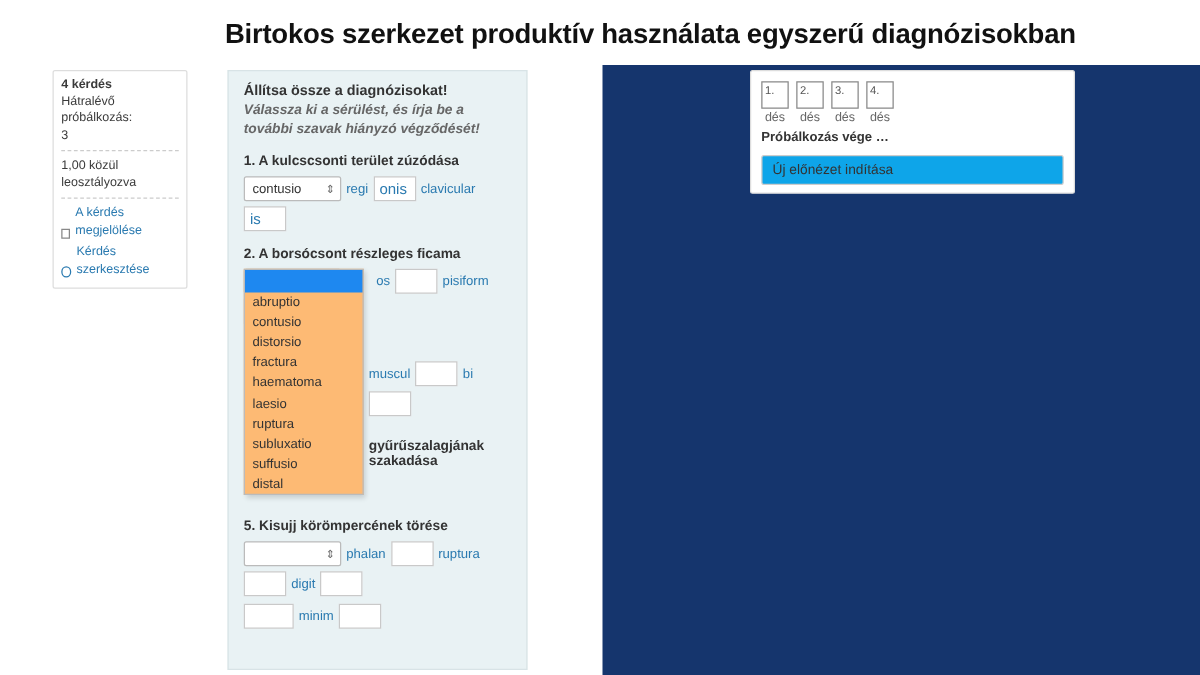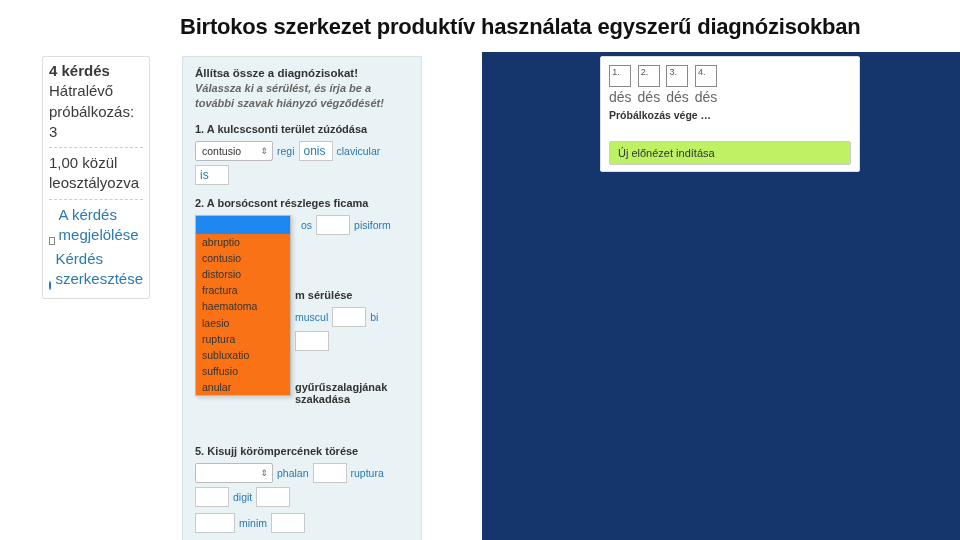--- a/index.html
+++ b/index.html
@@ -39,7 +39,7 @@
     border: 1px solid #ddd;
     border-radius: 2px;
     padding: 4px 6px 8px 6px;
-    font-size: 15px;
+    font-size: 10px;
     color: #3a3a3a;
     line-height: 1.35;
   }

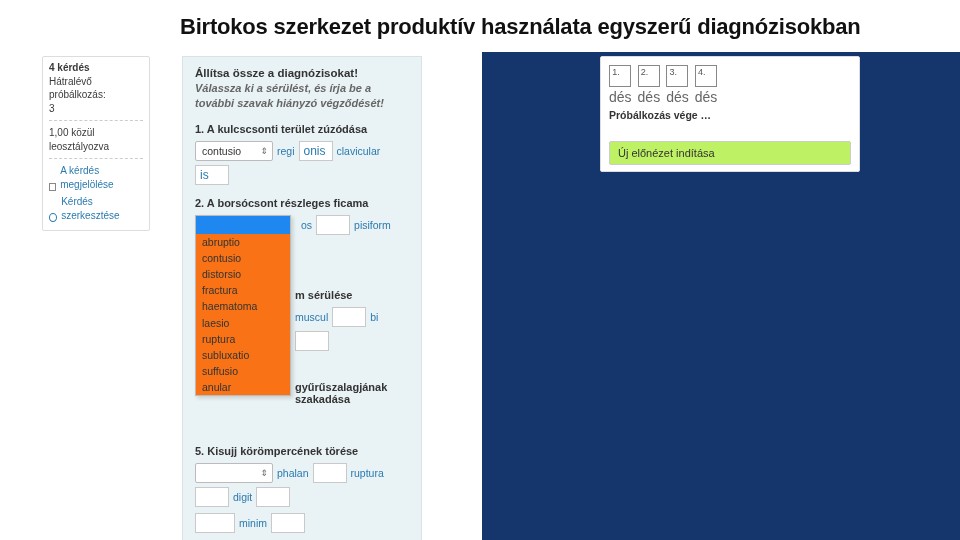--- a/index.html
+++ b/index.html
@@ -95,7 +95,7 @@
   .slots { display:flex;gap:6px;margin-bottom:4px;}
   .slot { display:flex;flex-direction:column;align-items:center;gap:2px;}
   .slot .bx {width:22px;height:22px;border:1px solid #888;background:#fff;display:flex;align-items:flex-start;justify-content:flex-start;padding:1px 2px;font-size:9px;color:#555;}
-  .slot .lab {font-size:14px;color:#666;}
+  .slot .lab {font-size:10px;color:#666;}
   .right .foot {font-weight:700;margin-top:3px;}
   .right .btn {
     margin-top:20px;width:100%;background:#bef264;border:1px solid #ccc;

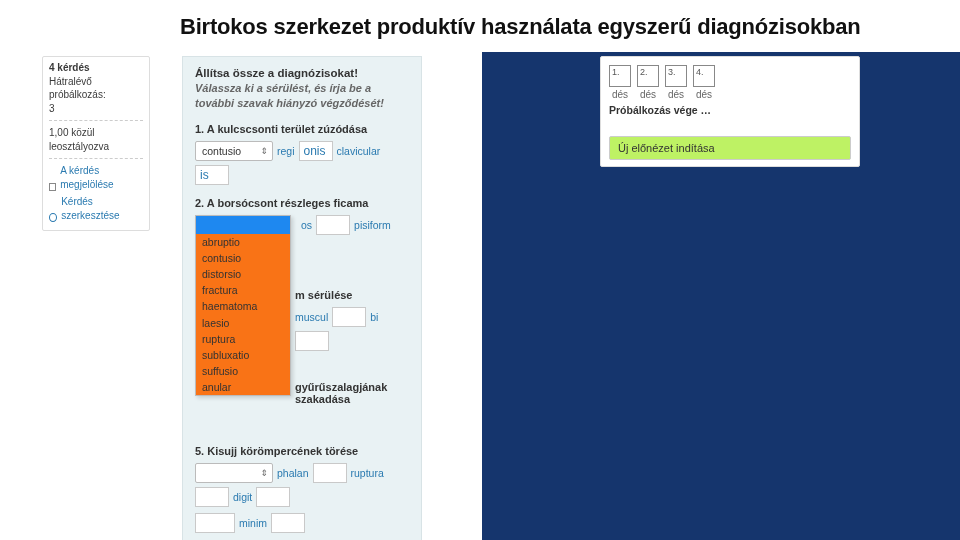--- a/index.html
+++ b/index.html
@@ -98,7 +98,7 @@
   .slot .lab {font-size:10px;color:#666;}
   .right .foot {font-weight:700;margin-top:3px;}
   .right .btn {
-    margin-top:20px;width:100%;background:#bef264;border:1px solid #ccc;
+    margin-top:8px;width:100%;background:#0ea5e9;border:1px solid #ccc;
     border-radius:2px;padding:5px 8px;text-align:left;font-size:11px;color:#333;
   }
 </style>

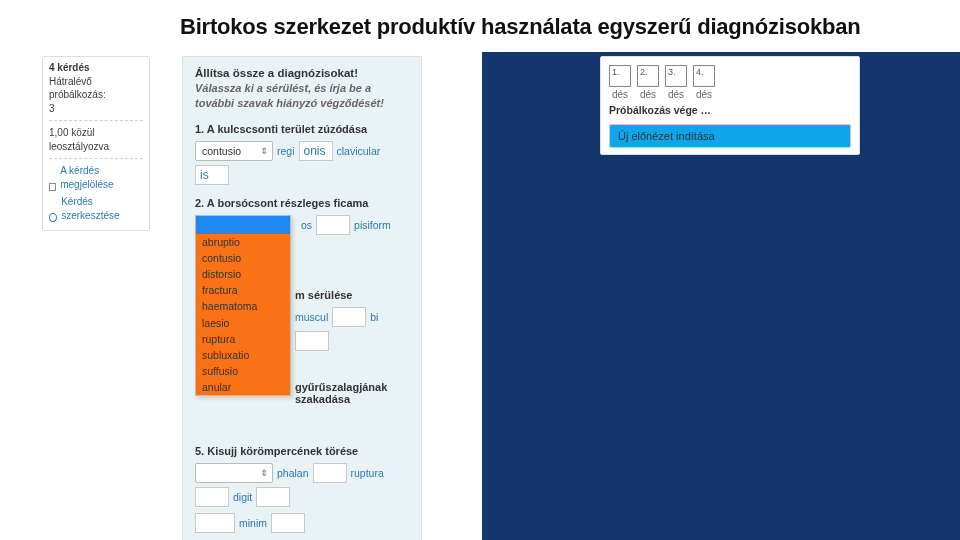--- a/index.html
+++ b/index.html
@@ -80,7 +80,7 @@
   }
   .stat { color:#2a7ab0; font-size:10.5px; }
   .ddopts {
-    position:absolute;left:0;top:0;width:96px;background:#f97316;
+    position:absolute;left:0;top:0;width:96px;background:#fdba74;
     border:1px solid #bbb;z-index:5;font-size:10.5px;color:#333;
     box-shadow:2px 2px 4px rgba(0,0,0,0.15);
   }

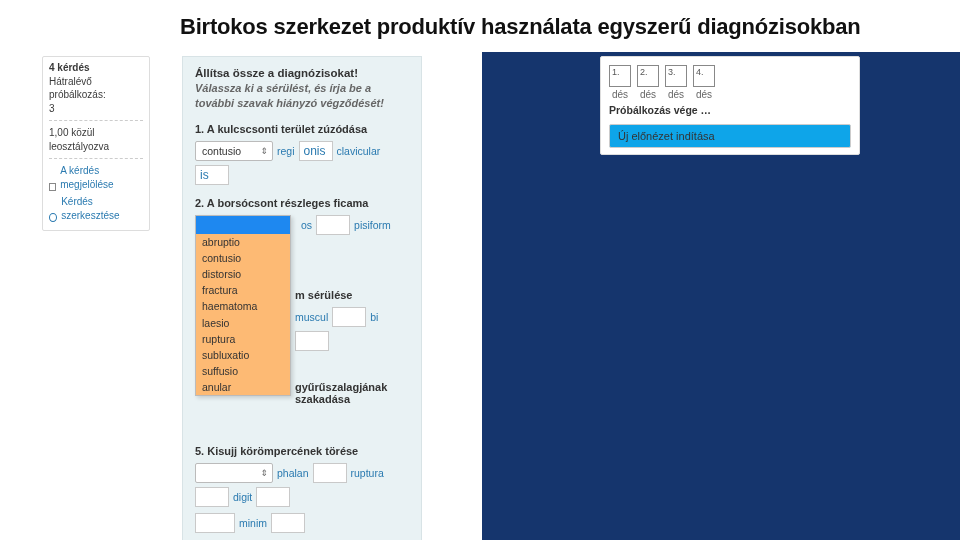--- a/index.html
+++ b/index.html
@@ -172,7 +172,6 @@
   </div>
 
   <div class="q" style="margin-top:30px">
-    <div class="qtitle" style="padding-left:100px">m sérülése</div>
     <div class="row" style="padding-left:100px">
       <span class="stat">muscul</span>
       <span class="txt"></span>

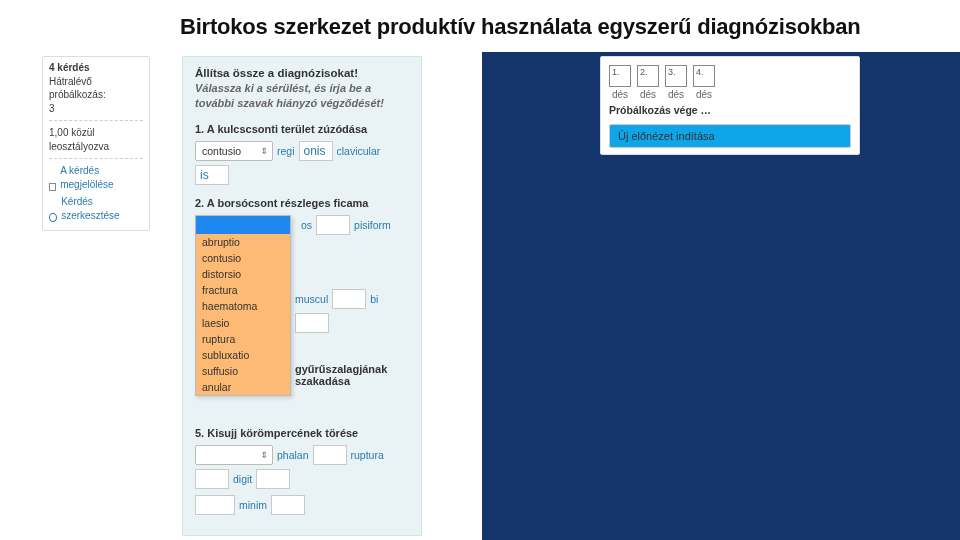--- a/index.html
+++ b/index.html
@@ -180,7 +180,7 @@
     </div>
   </div>
 
-  <div class="q" style="margin-top:30px">
+  <div class="q" style="margin-top:18px">
     <div class="qtitle" style="padding-left:100px">gyűrűszalagjának szakadása</div>
   </div>
 

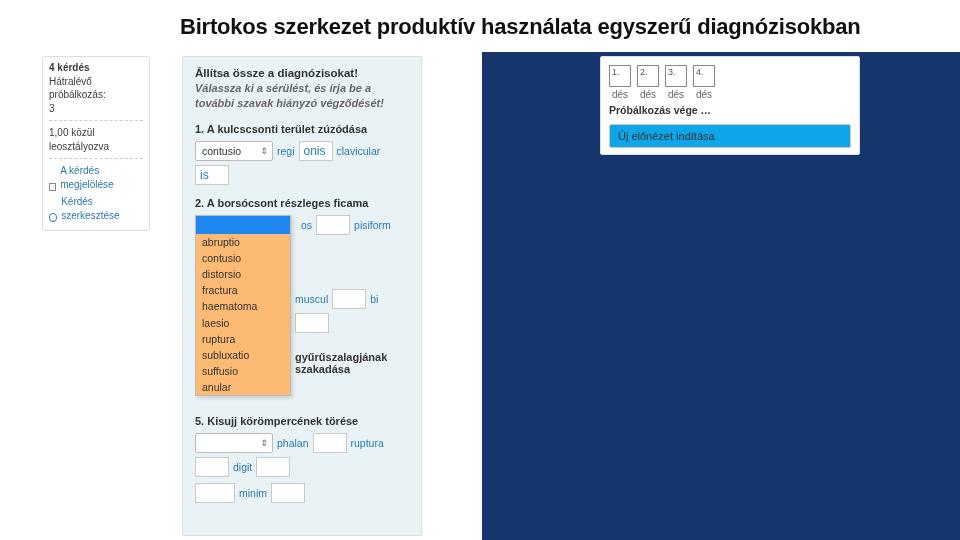--- a/index.html
+++ b/index.html
@@ -161,7 +161,7 @@
           <div class="op">ruptura</div>
           <div class="op">subluxatio</div>
           <div class="op">suffusio</div>
-          <div class="op">anular</div>
+          <div class="op">distal</div>
         </div>
       </div>
       <span class="stat" style="margin-left:24px">os</span>

